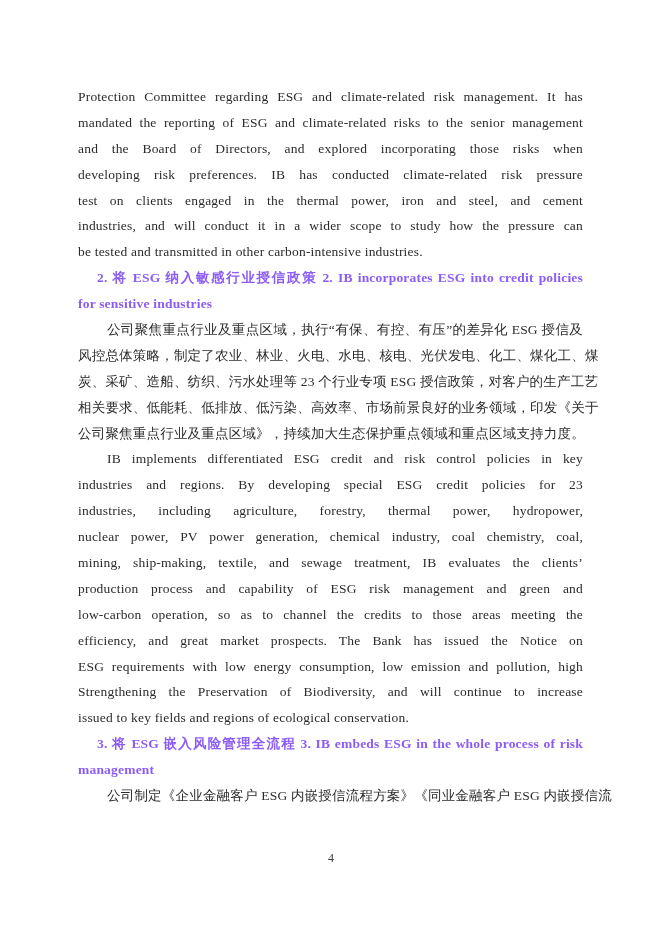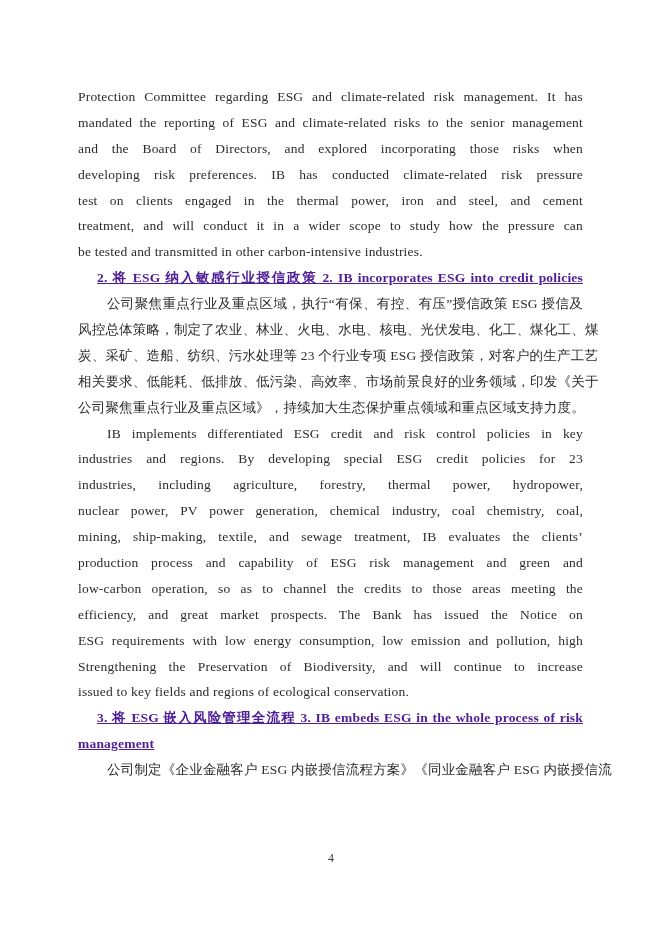--- a/index.html
+++ b/index.html
@@ -54,7 +54,7 @@
         <div class="line j">and the Board of Directors, and explored incorporating those risks when</div>
         <div class="line j">developing risk preferences. IB has conducted climate-related risk pressure</div>
         <div class="line j">test on clients engaged in the thermal power, iron and steel, and cement</div>
-        <div class="line j">treatment, and will conduct it in a wider scope to study how the pressure can</div>
+        <div class="line j">industries, and will conduct it in a wider scope to study how the pressure can</div>
         <div class="line">be tested and transmitted in other carbon-intensive industries.</div>
       </div>
       <div class="block heading">

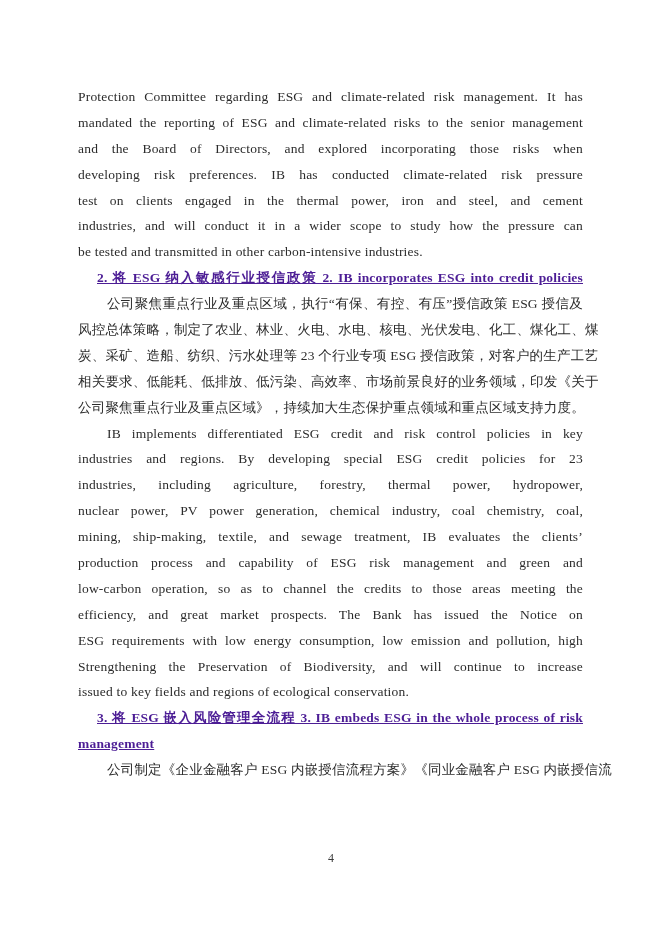--- a/index.html
+++ b/index.html
@@ -31,7 +31,7 @@
     overflow: visible;
   }
   .line.j { text-align-last: justify; }
-  .heading .line { font-weight: 700; color: #4c1d95; text-decoration: underline; }
+  .heading .line { font-weight: 700; color: #8b5cf6; }
   .indent-p { padding-left: 29px; }
   .indent-h { padding-left: 19px; }
   .footer {

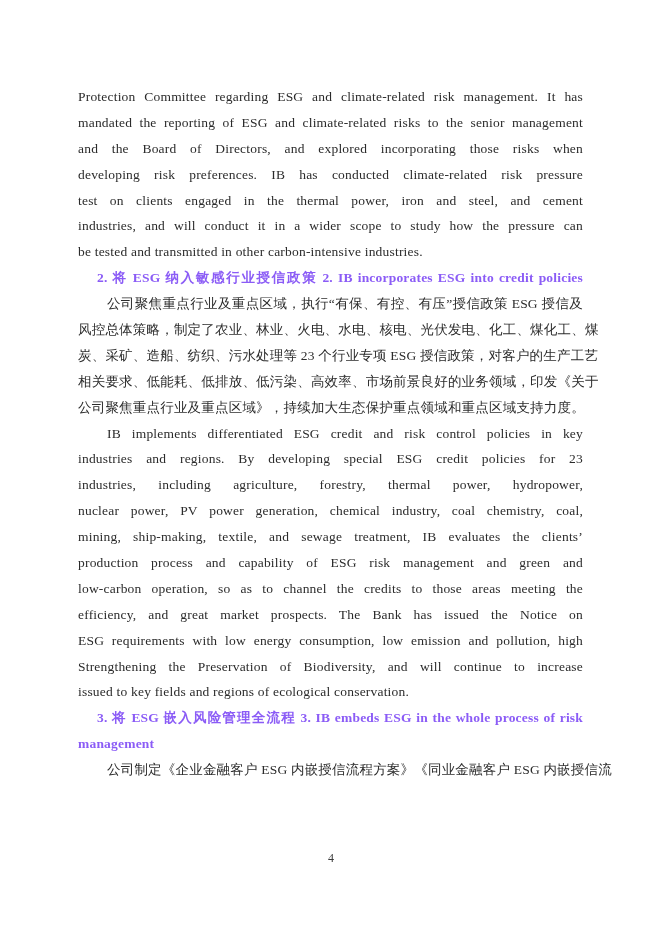--- a/index.html
+++ b/index.html
@@ -59,6 +59,7 @@
       </div>
       <div class="block heading">
         <div class="line j indent-h">2. 将 ESG 纳入敏感行业授信政策 2. IB incorporates ESG into credit policies</div>
+        <div class="line">for sensitive industries</div>
       </div>
       <div class="block paragraph">
         <div class="line j indent-p">公司聚焦重点行业及重点区域，执行“有保、有控、有压”授信政策 ESG 授信及</div>

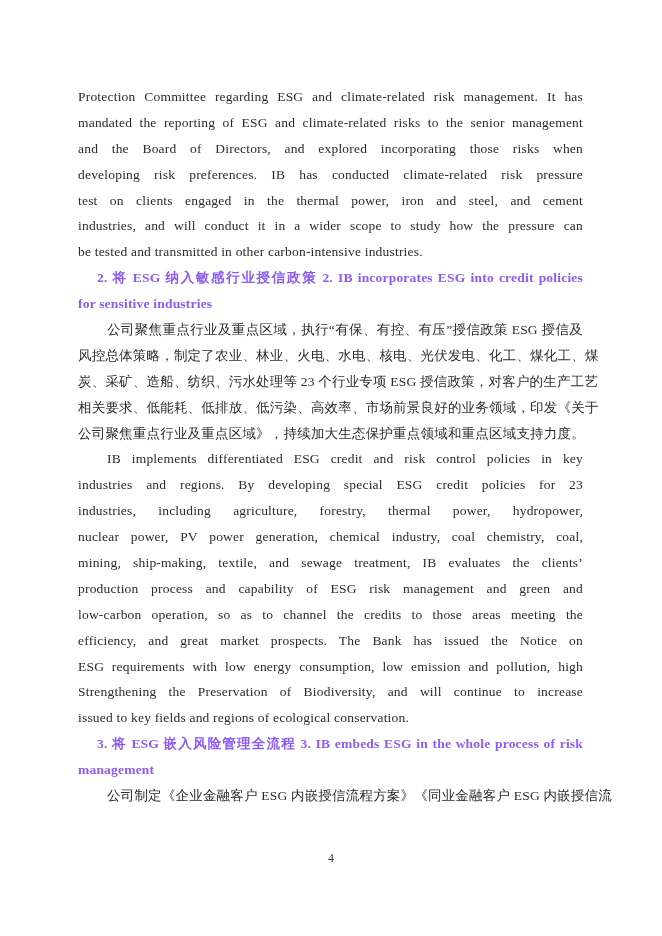--- a/index.html
+++ b/index.html
@@ -62,7 +62,7 @@
         <div class="line">for sensitive industries</div>
       </div>
       <div class="block paragraph">
-        <div class="line j indent-p">公司聚焦重点行业及重点区域，执行“有保、有控、有压”授信政策 ESG 授信及</div>
+        <div class="line j indent-p">公司聚焦重点行业及重点区域，执行“有保、有控、有压”的差异化 ESG 授信及</div>
         <div class="line j">风控总体策略，制定了农业、林业、火电、水电、核电、光伏发电、化工、煤化工、煤</div>
         <div class="line j">炭、采矿、造船、纺织、污水处理等 23 个行业专项 ESG 授信政策，对客户的生产工艺</div>
         <div class="line j">相关要求、低能耗、低排放、低污染、高效率、市场前景良好的业务领域，印发《关于</div>

